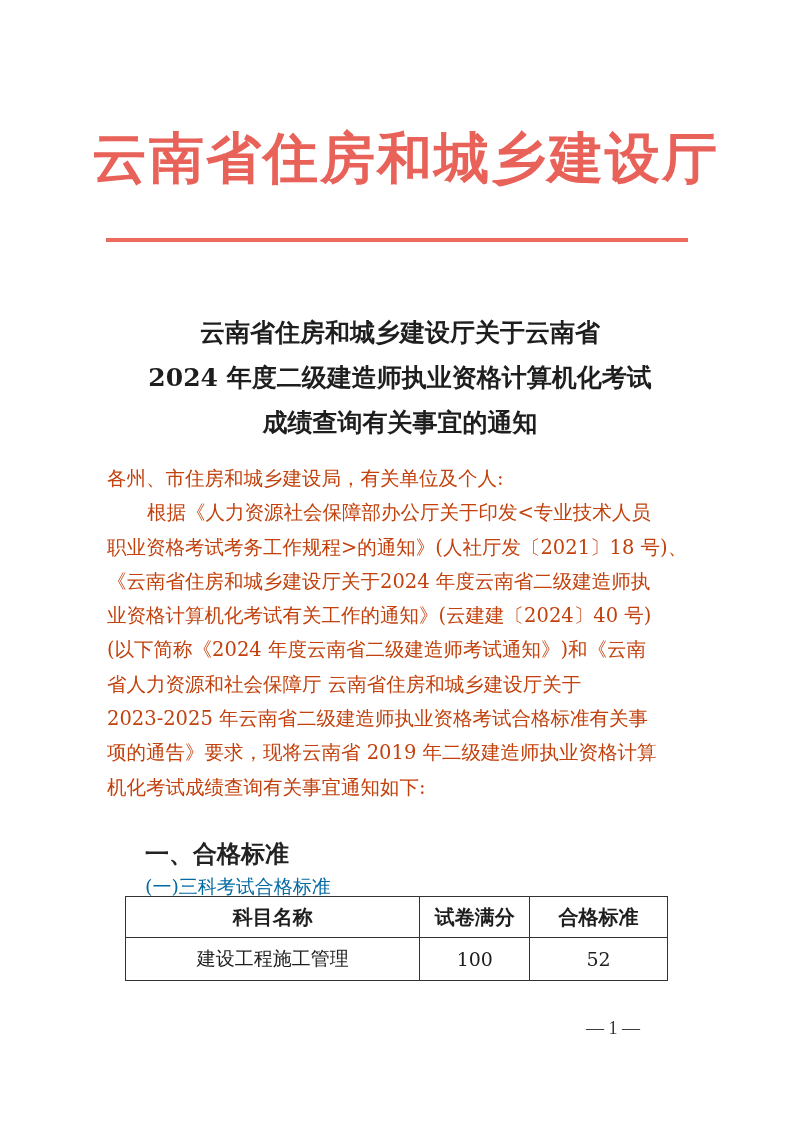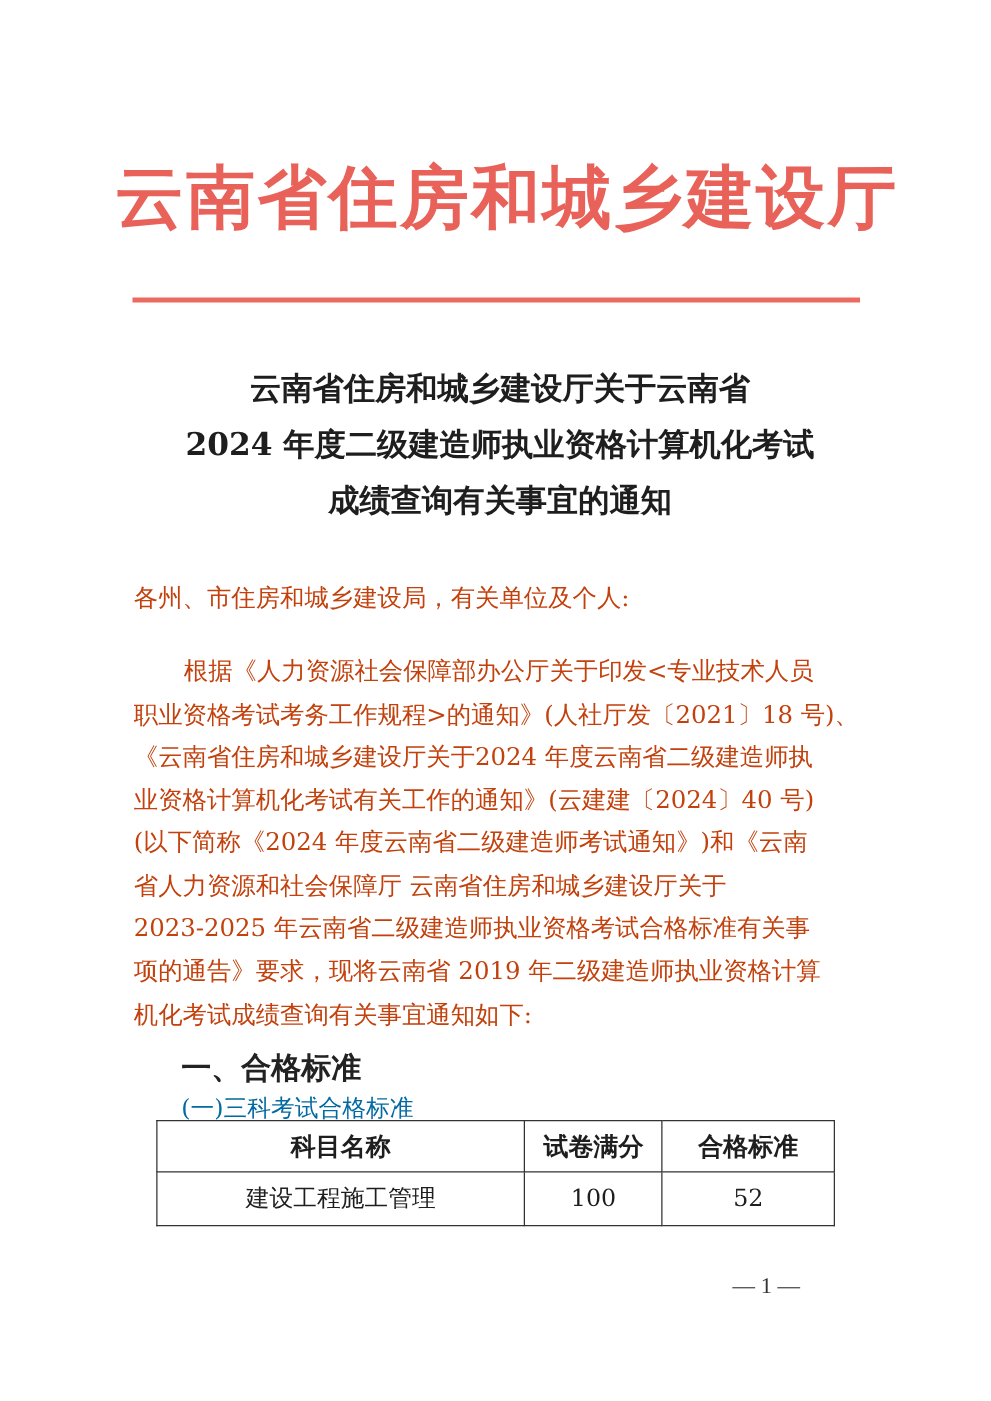--- a/index.html
+++ b/index.html
@@ -9,7 +9,7 @@
                 font-size: 55px; color: #e8625a; letter-spacing: 2px; font-weight: bold;
                 font-family: "DejaVu Serif", serif; white-space: nowrap; line-height: 1; }
     .red-rule { position: absolute; left: 106px; top: 238px; width: 582px; height: 4px; background: #ec6a5f; }
-    .doc-title { position: absolute; left: 100px; top: 288px; width: 600px; text-align: center;
+    .doc-title { position: absolute; left: 100px; top: 310px; width: 600px; text-align: center;
                  font-size: 25px; font-weight: bold; line-height: 45px; color: #1e1e1e;
                  font-family: "DejaVu Serif", serif; }
     .doc-title div { white-space: nowrap; }

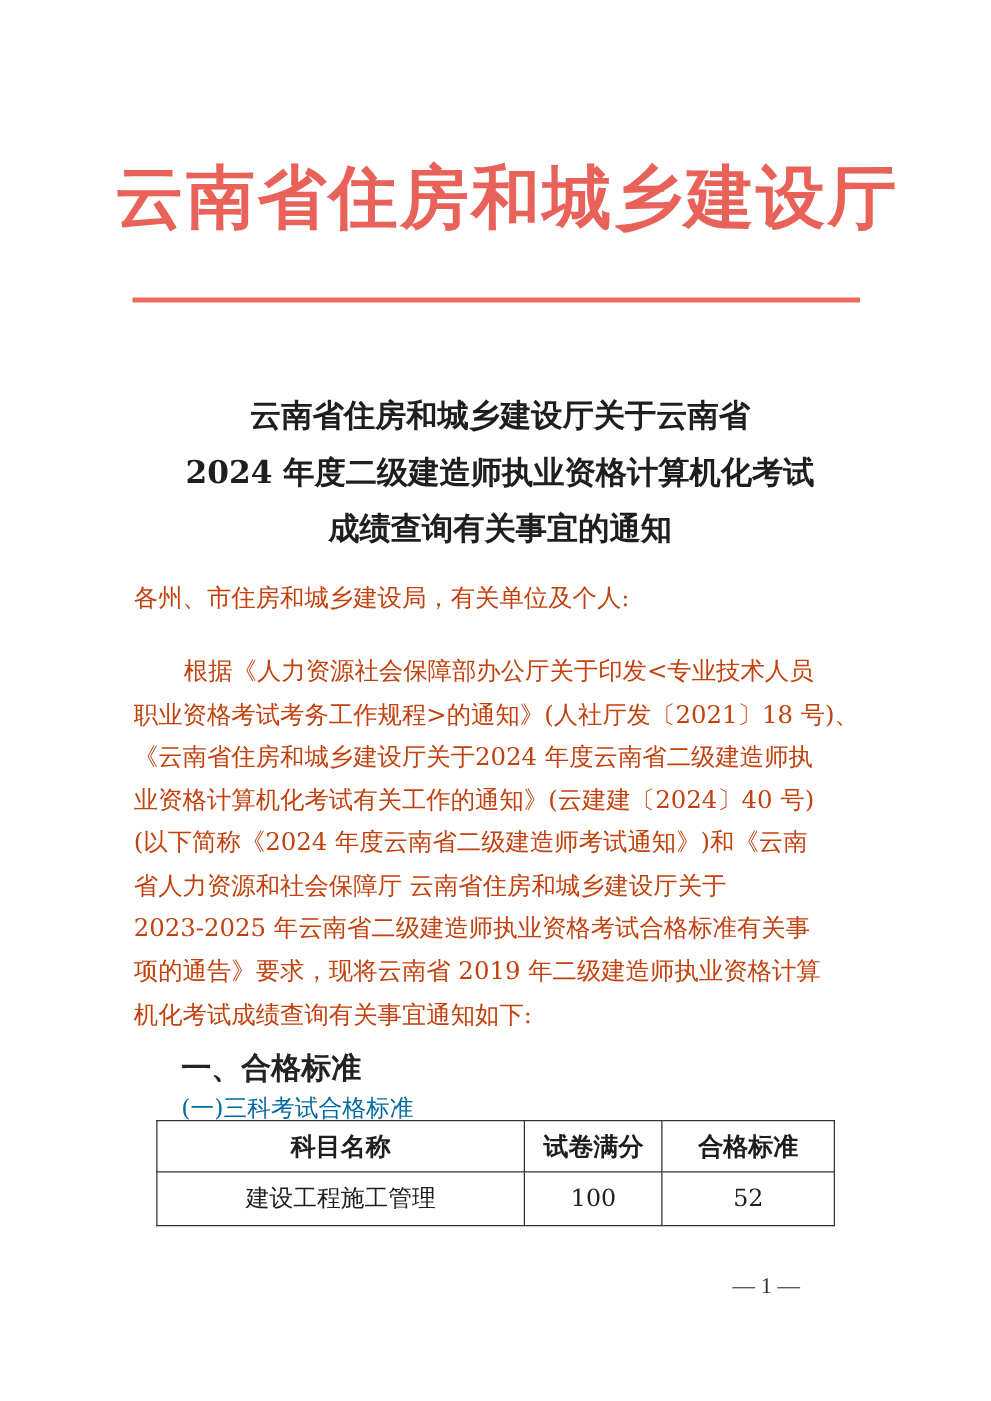--- a/index.html
+++ b/index.html
@@ -17,7 +17,7 @@
                  font-size: 19.5px; line-height: 34.3px; color: #c2410c;
                  font-family: "DejaVu Serif", serif; }
     .body-text .line { white-space: nowrap; height: 34.3px; }
-    .indent { padding-left: 40px; margin-top: 24px; }
+    .indent { padding-left: 40px; }
     .heading-1 { position: absolute; left: 145px; top: 838px; font-size: 24px; font-weight: bold;
                  font-family: "DejaVu Sans", sans-serif; color: #222; white-space: nowrap; }
     .heading-2 { position: absolute; left: 145px; top: 874px; font-size: 19px;

